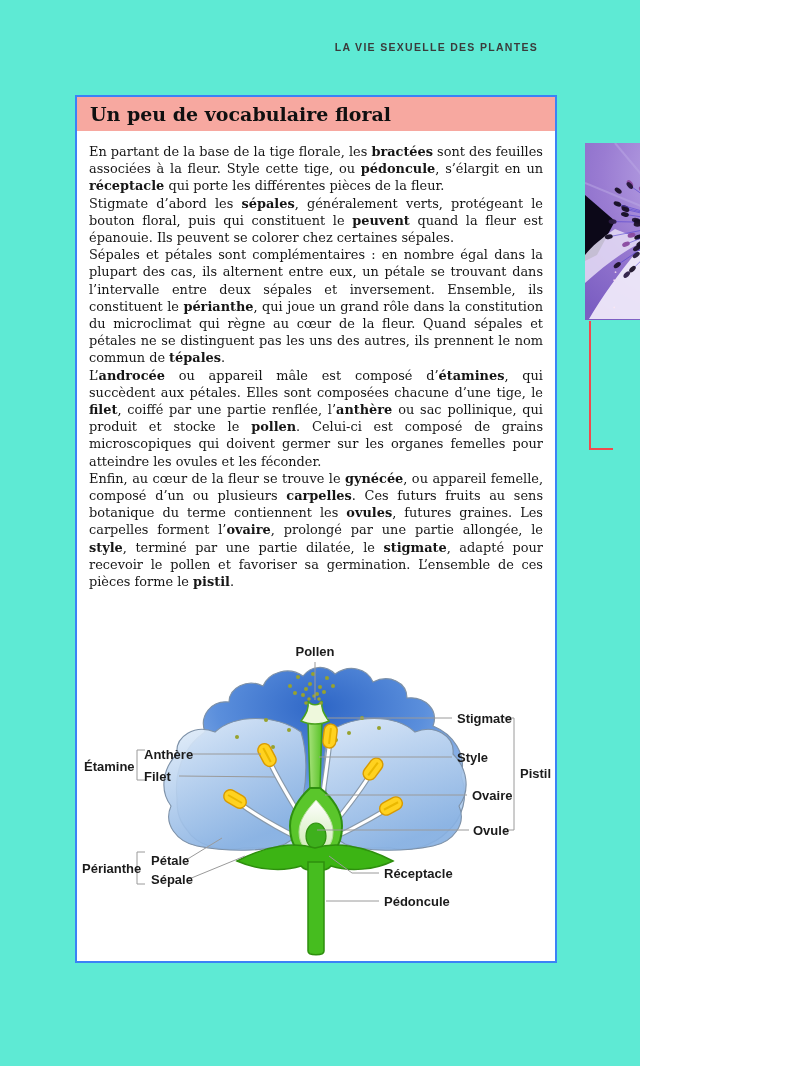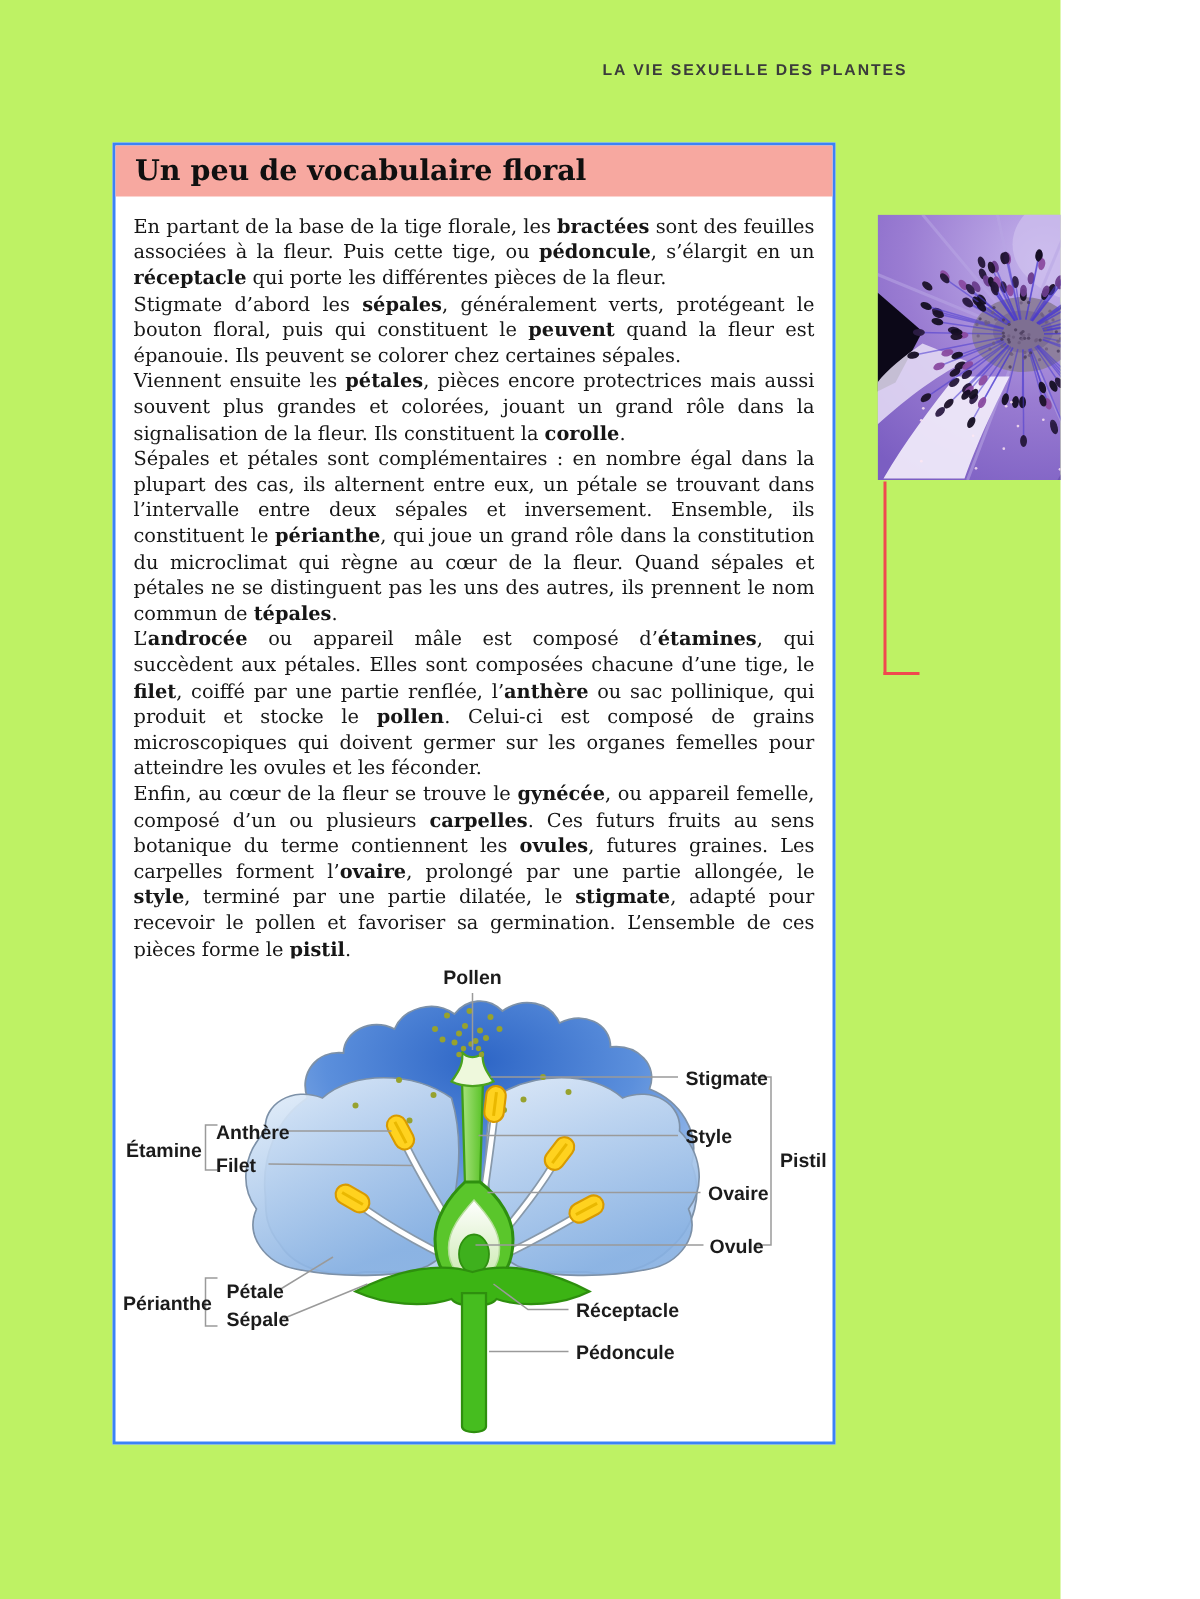--- a/index.html
+++ b/index.html
@@ -3,7 +3,7 @@
 <meta charset="utf-8">
 <style>
   html,body{margin:0;padding:0;background:#ffffff;}
-  .page{position:relative;width:707px;height:1066px;background:#bef264;overflow:hidden;
+  .page{position:relative;width:640px;height:1066px;background:#5eead4;overflow:hidden;
         font-family:"DejaVu Serif",serif;color:#151515;}
 
   

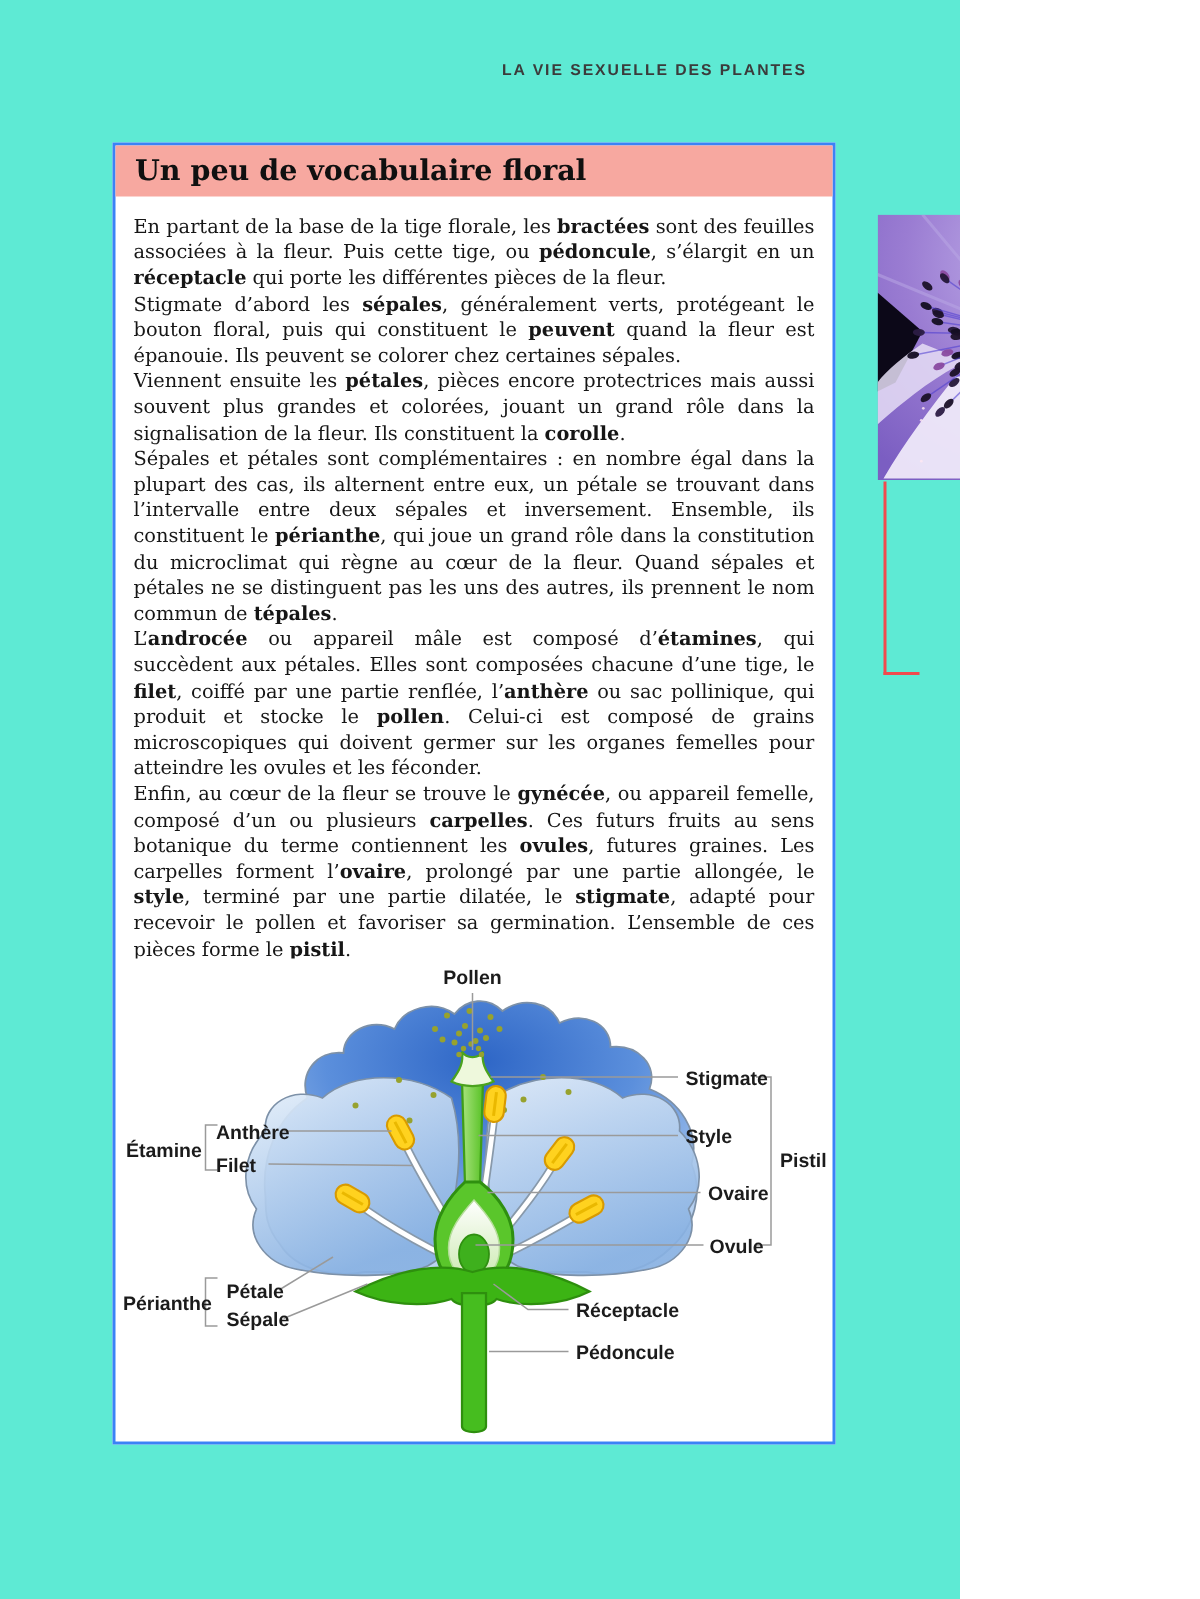--- a/index.html
+++ b/index.html
@@ -53,7 +53,7 @@
     </div>
 
     <div class="article-body">
-        <p><span>En partant de la base de la tige florale, les </span><b>bractées</b><span> sont des feuilles associées à la fleur. Puis cette tige, ou </span><b>pédoncule</b><span>, s’élargit en un </span><b>réceptacle</b><span> qui porte les différentes pièces de la fleur.</span></p>
+        <p><span>En partant de la base de la tige florale, les </span><b>bractées</b><span> sont des feuilles associées à la fleur. Style cette tige, ou </span><b>pédoncule</b><span>, s’élargit en un </span><b>réceptacle</b><span> qui porte les différentes pièces de la fleur.</span></p>
         <p><span>Stigmate d’abord les </span><b>sépales</b><span>, généralement verts, protégeant le bouton floral, puis qui constituent le </span><b>peuvent</b><span> quand la fleur est épanouie. Ils peuvent se colorer chez certaines sépales.</span></p>
         <p><span>Viennent ensuite les </span><b>pétales</b><span>, pièces encore protectrices mais aussi souvent plus grandes et colorées, jouant un grand rôle dans la signalisation de la fleur. Ils constituent la </span><b>corolle</b><span>.</span></p>
         <p><span>Sépales et pétales sont complémentaires : en nombre égal dans la plupart des cas, ils alternent entre eux, un pétale se trouvant dans l’intervalle entre deux sépales et inversement. Ensemble, ils constituent le </span><b>périanthe</b><span>, qui joue un grand rôle dans la constitution du microclimat qui règne au cœur de la fleur. Quand sépales et pétales ne se distinguent pas les uns des autres, ils prennent le nom commun de </span><b>tépales</b><span>.</span></p>

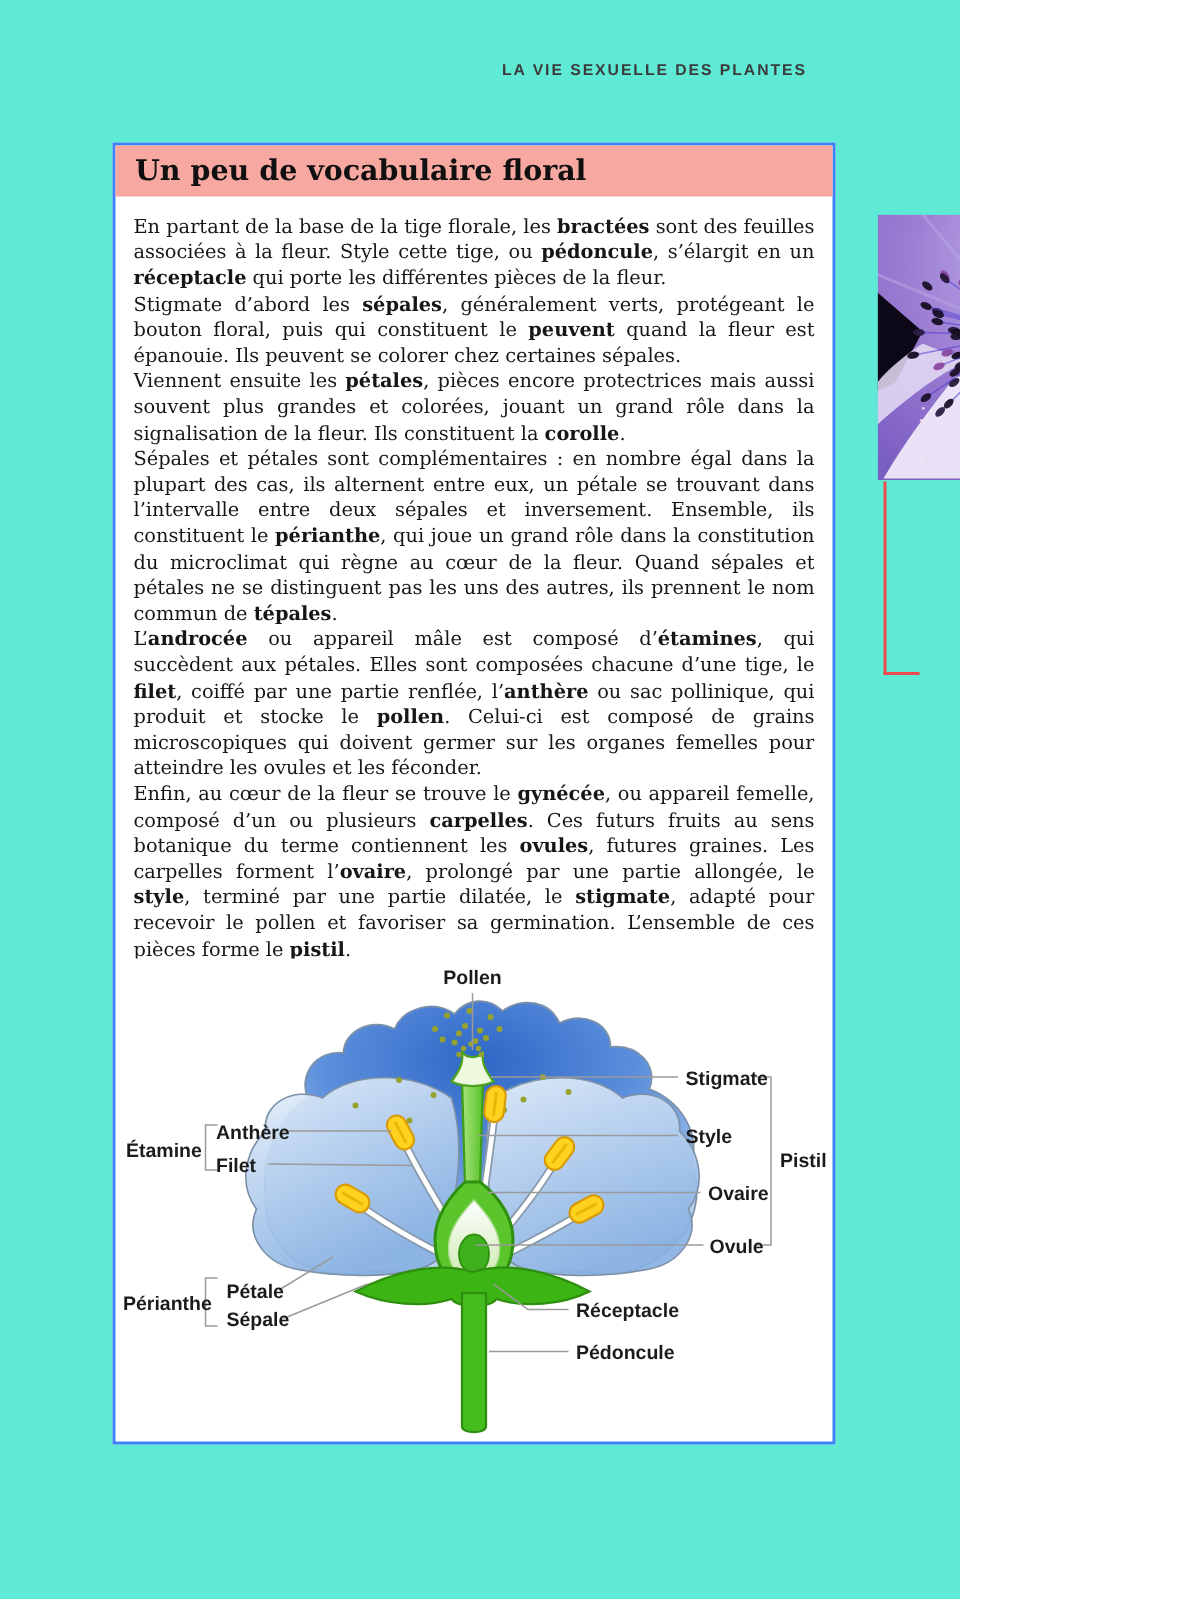--- a/index.html
+++ b/index.html
@@ -55,7 +55,6 @@
     <div class="article-body">
         <p><span>En partant de la base de la tige florale, les </span><b>bractées</b><span> sont des feuilles associées à la fleur. Style cette tige, ou </span><b>pédoncule</b><span>, s’élargit en un </span><b>réceptacle</b><span> qui porte les différentes pièces de la fleur.</span></p>
         <p><span>Stigmate d’abord les </span><b>sépales</b><span>, généralement verts, protégeant le bouton floral, puis qui constituent le </span><b>peuvent</b><span> quand la fleur est épanouie. Ils peuvent se colorer chez certaines sépales.</span></p>
-        <p><span>Viennent ensuite les </span><b>pétales</b><span>, pièces encore protectrices mais aussi souvent plus grandes et colorées, jouant un grand rôle dans la signalisation de la fleur. Ils constituent la </span><b>corolle</b><span>.</span></p>
         <p><span>Sépales et pétales sont complémentaires : en nombre égal dans la plupart des cas, ils alternent entre eux, un pétale se trouvant dans l’intervalle entre deux sépales et inversement. Ensemble, ils constituent le </span><b>périanthe</b><span>, qui joue un grand rôle dans la constitution du microclimat qui règne au cœur de la fleur. Quand sépales et pétales ne se distinguent pas les uns des autres, ils prennent le nom commun de </span><b>tépales</b><span>.</span></p>
         <p><span>L’</span><b>androcée</b><span> ou appareil mâle est composé d’</span><b>étamines</b><span>, qui succèdent aux pétales. Elles sont composées chacune d’une tige, le </span><b>filet</b><span>, coiffé par une partie renflée, l’</span><b>anthère</b><span> ou sac pollinique, qui produit et stocke le </span><b>pollen</b><span>. Celui-ci est composé de grains microscopiques qui doivent germer sur les organes femelles pour atteindre les ovules et les féconder.</span></p>
         <p><span>Enfin, au cœur de la fleur se trouve le </span><b>gynécée</b><span>, ou appareil femelle, composé d’un ou plusieurs </span><b>carpelles</b><span>. Ces futurs fruits au sens botanique du terme contiennent les </span><b>ovules</b><span>, futures graines. Les carpelles forment l’</span><b>ovaire</b><span>, prolongé par une partie allongée, le </span><b>style</b><span>, terminé par une partie dilatée, le </span><b>stigmate</b><span>, adapté pour recevoir le pollen et favoriser sa germination. L’ensemble de ces pièces forme le </span><b>pistil</b><span>.</span></p>

